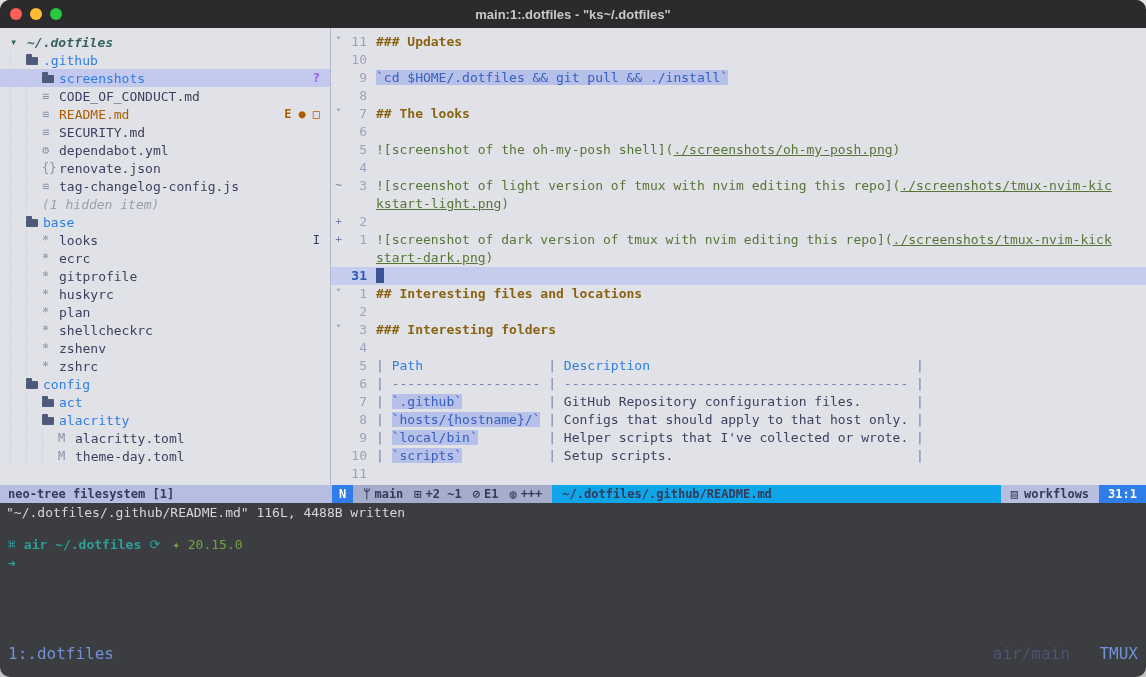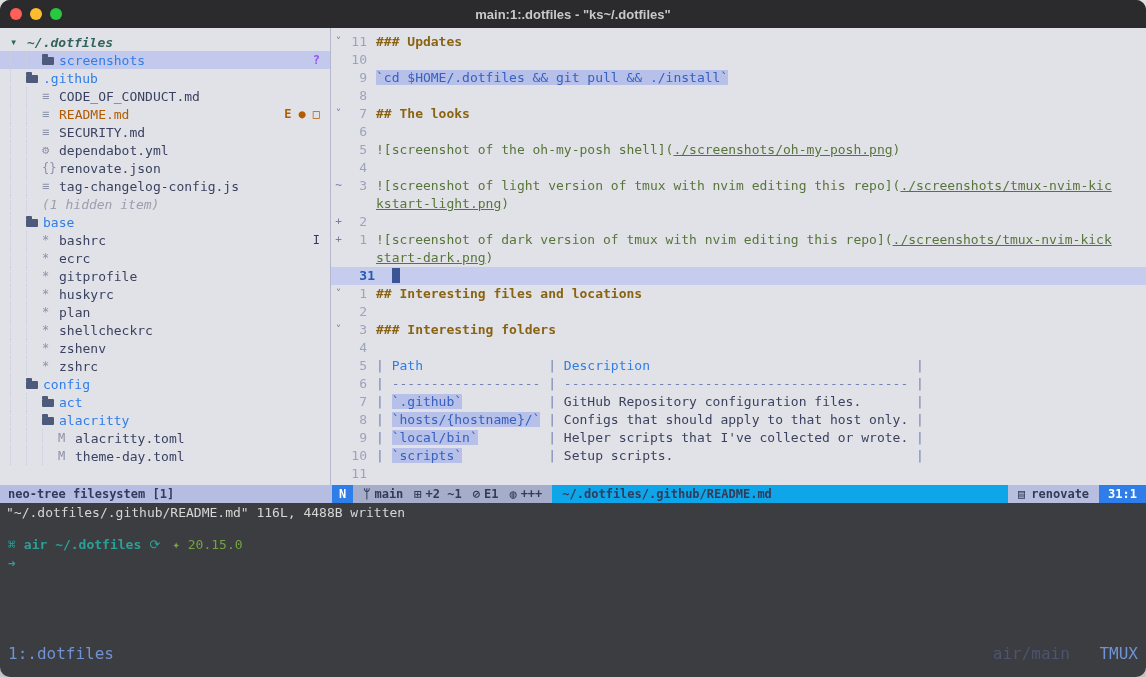--- a/index.html
+++ b/index.html
@@ -100,6 +100,11 @@
           <span class="ticon i-root">▾</span>
           <span class="tlabel t-root">~/.dotfiles</span>
         </div>
+        <div class="treerow">
+          <span class="ind"></span>
+          <span class="folder-ico"></span>
+          <span class="tlabel t-folder">.github</span>
+        </div>
         <div class="treerow selected">
           <span class="ind"></span>
           <span class="ind"></span>
@@ -108,11 +113,6 @@
           <span class="badges">
             <span class="b-purple">?</span>
           </span>
-        </div>
-        <div class="treerow">
-          <span class="ind"></span>
-          <span class="folder-ico"></span>
-          <span class="tlabel t-folder">.github</span>
         </div>
         <div class="treerow">
           <span class="ind"></span>

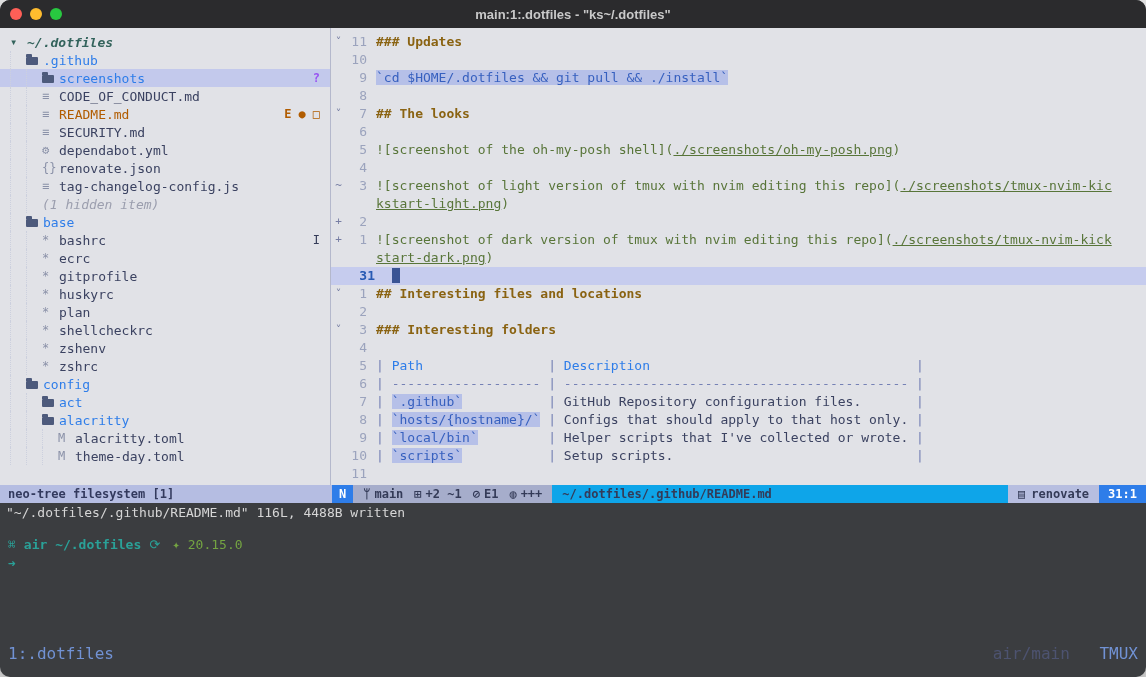--- a/index.html
+++ b/index.html
@@ -169,7 +169,7 @@
           <span class="ind"></span>
           <span class="ind"></span>
           <span class="ticon i-shell">*</span>
-          <span class="tlabel t-shell">bashrc</span>
+          <span class="tlabel t-shell">looks</span>
           <span class="badges">
             <span class="b-dark">I</span>
           </span>

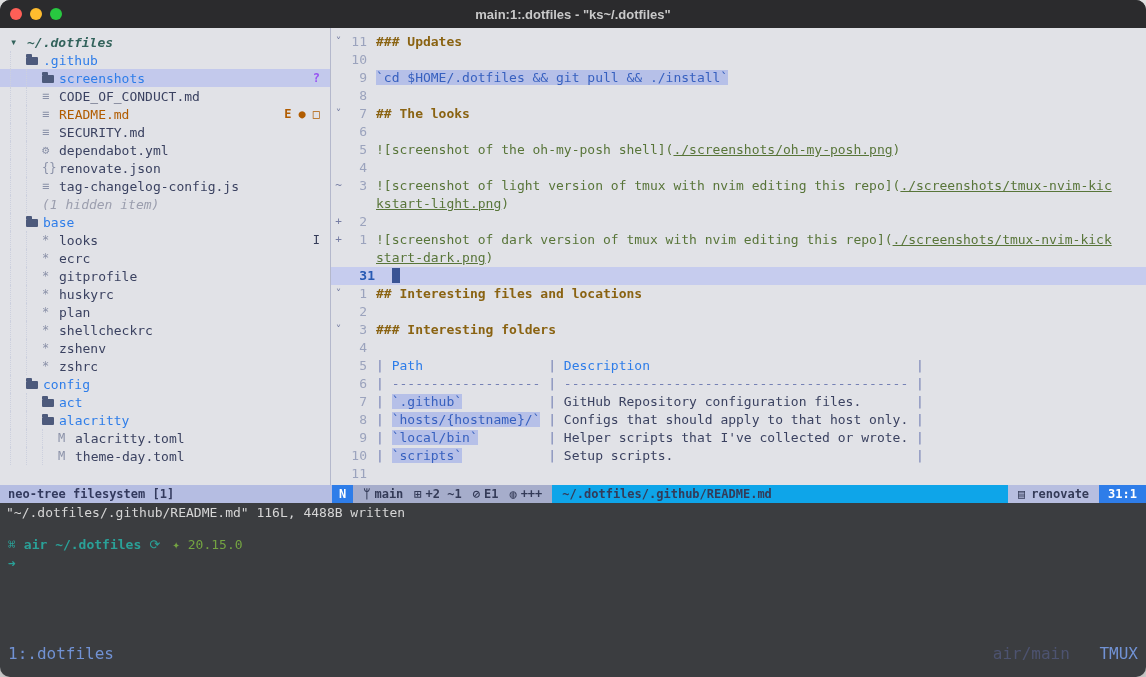--- a/index.html
+++ b/index.html
@@ -41,7 +41,7 @@
   
   .editor{flex:1;padding-top:5px;overflow:hidden;}
   .edrow{display:flex;height:18px;line-height:18px;font-size:13px;}
-  .edrow.cursorline{background:var(--cursorline);gap:8px;}
+  .edrow.cursorline{background:var(--cursorline);}
   .fold{width:15px;flex:none;text-align:center;color:#767da3;font-size:11px;}
   .lnum{width:30px;flex:none;text-align:right;color:#9ba3bd;padding-right:9px;}
   .curnum{color:#2759b3;font-weight:bold;}

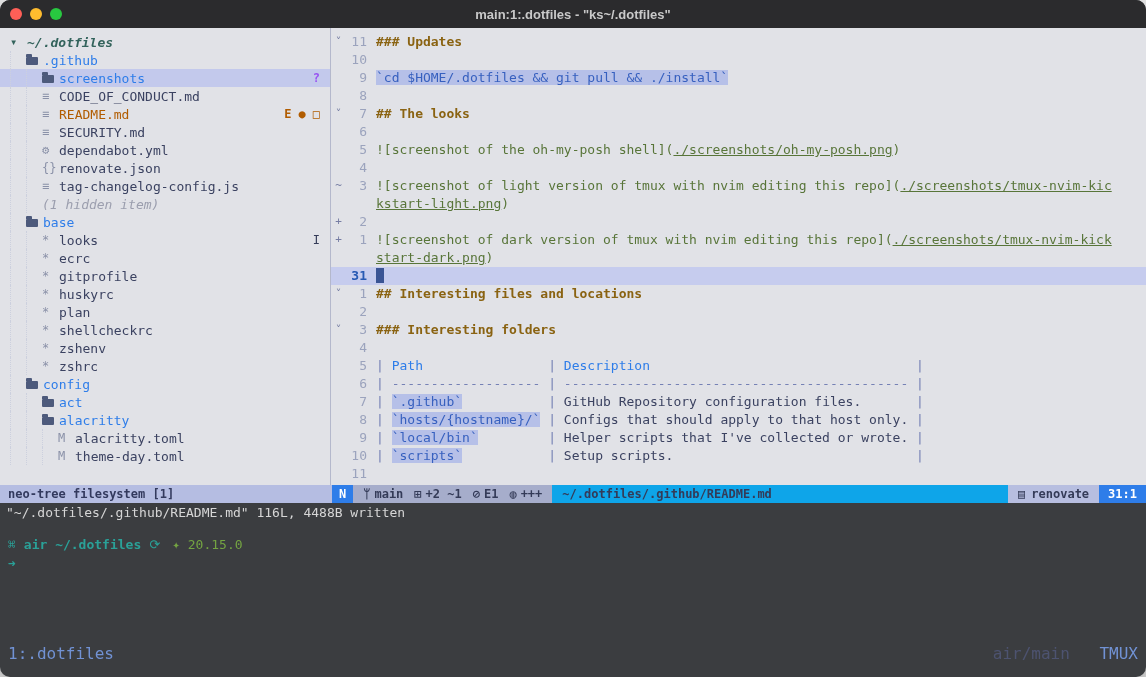--- a/index.html
+++ b/index.html
@@ -389,7 +389,7 @@
     <div class="seg seg-path">~/.dotfiles/.github/README.md</div>
     <div class="seg seg-ft">
       <span>▤</span>
-      <span>renovate</span>
+      <span>workflows</span>
     </div>
     <div class="seg seg-pos">31:1</div>
   </div>

